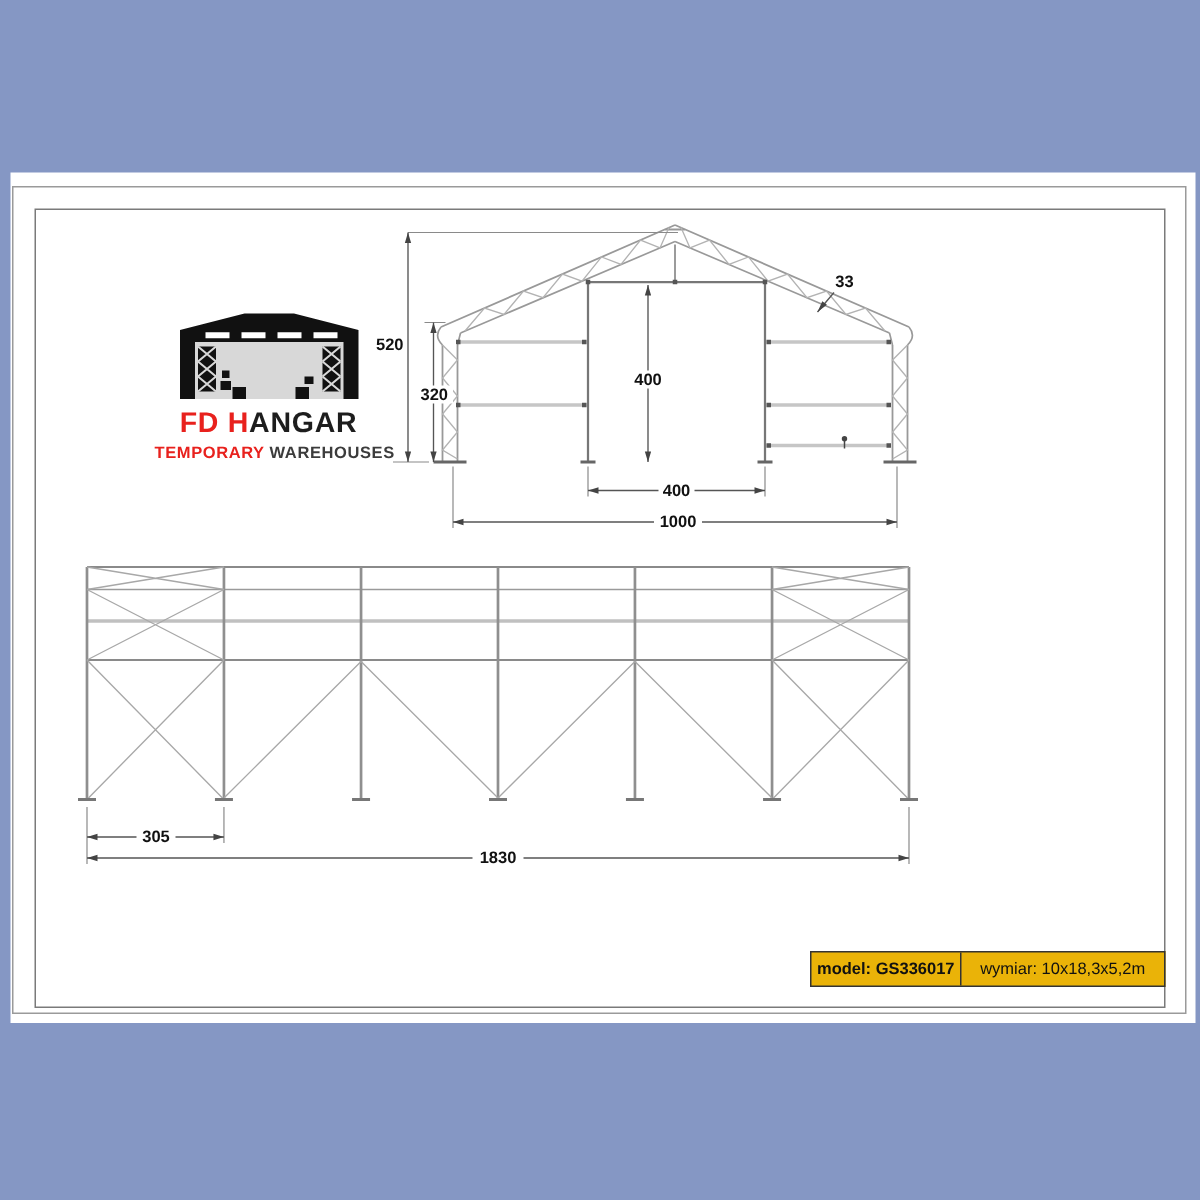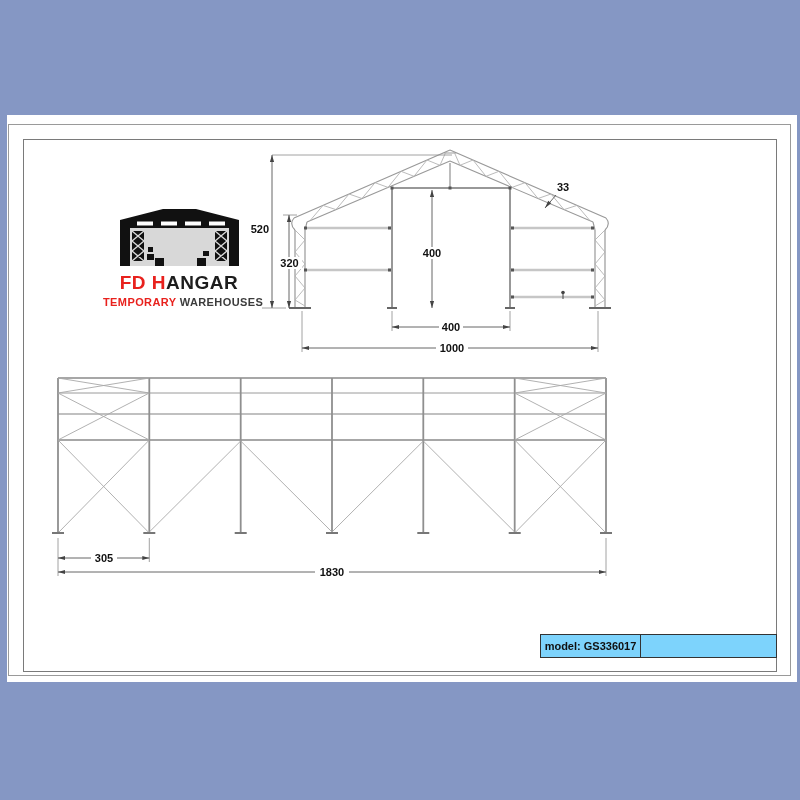--- a/index.html
+++ b/index.html
@@ -40,7 +40,7 @@
   .title-block{
     position:absolute;left:540px;top:634px;width:237px;height:24px;
     display:flex;box-sizing:border-box;border:1.3px solid #333;
-    background:#7dd3fc;font-size:11px;color:#111;
+    background:#eab308;font-size:11px;color:#111;
   }
   .title-block .cell{
     display:flex;align-items:center;justify-content:center;

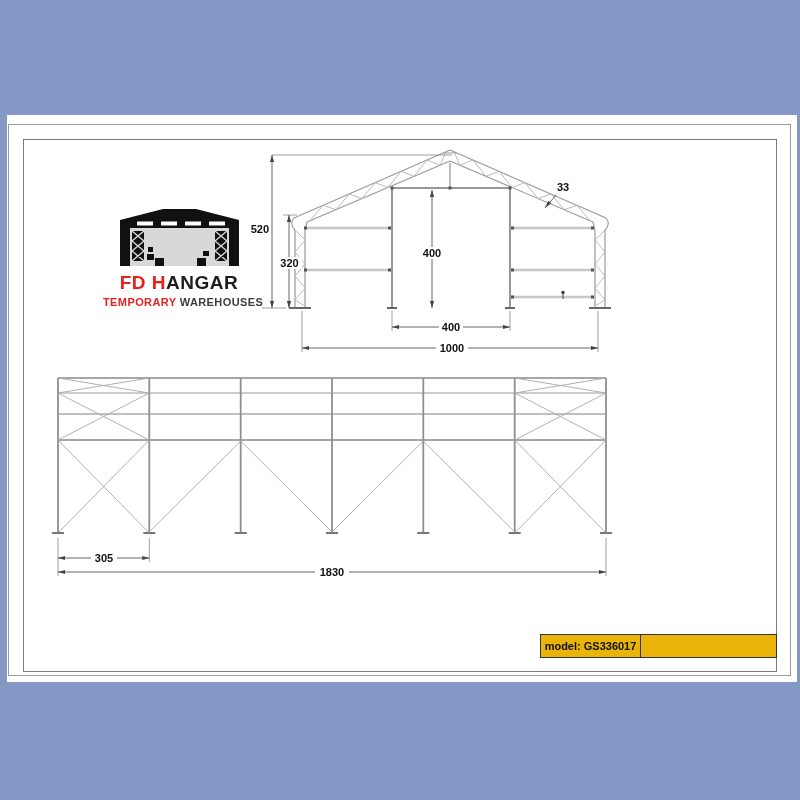--- a/index.html
+++ b/index.html
@@ -182,6 +182,7 @@
 
 <div class="title-block">
   <div class="cell cell-model">model: GS336017</div>
+  <div class="cell cell-size">wymiar: 10x18,3x5,2m</div>
 </div>
 
 </body></html>

